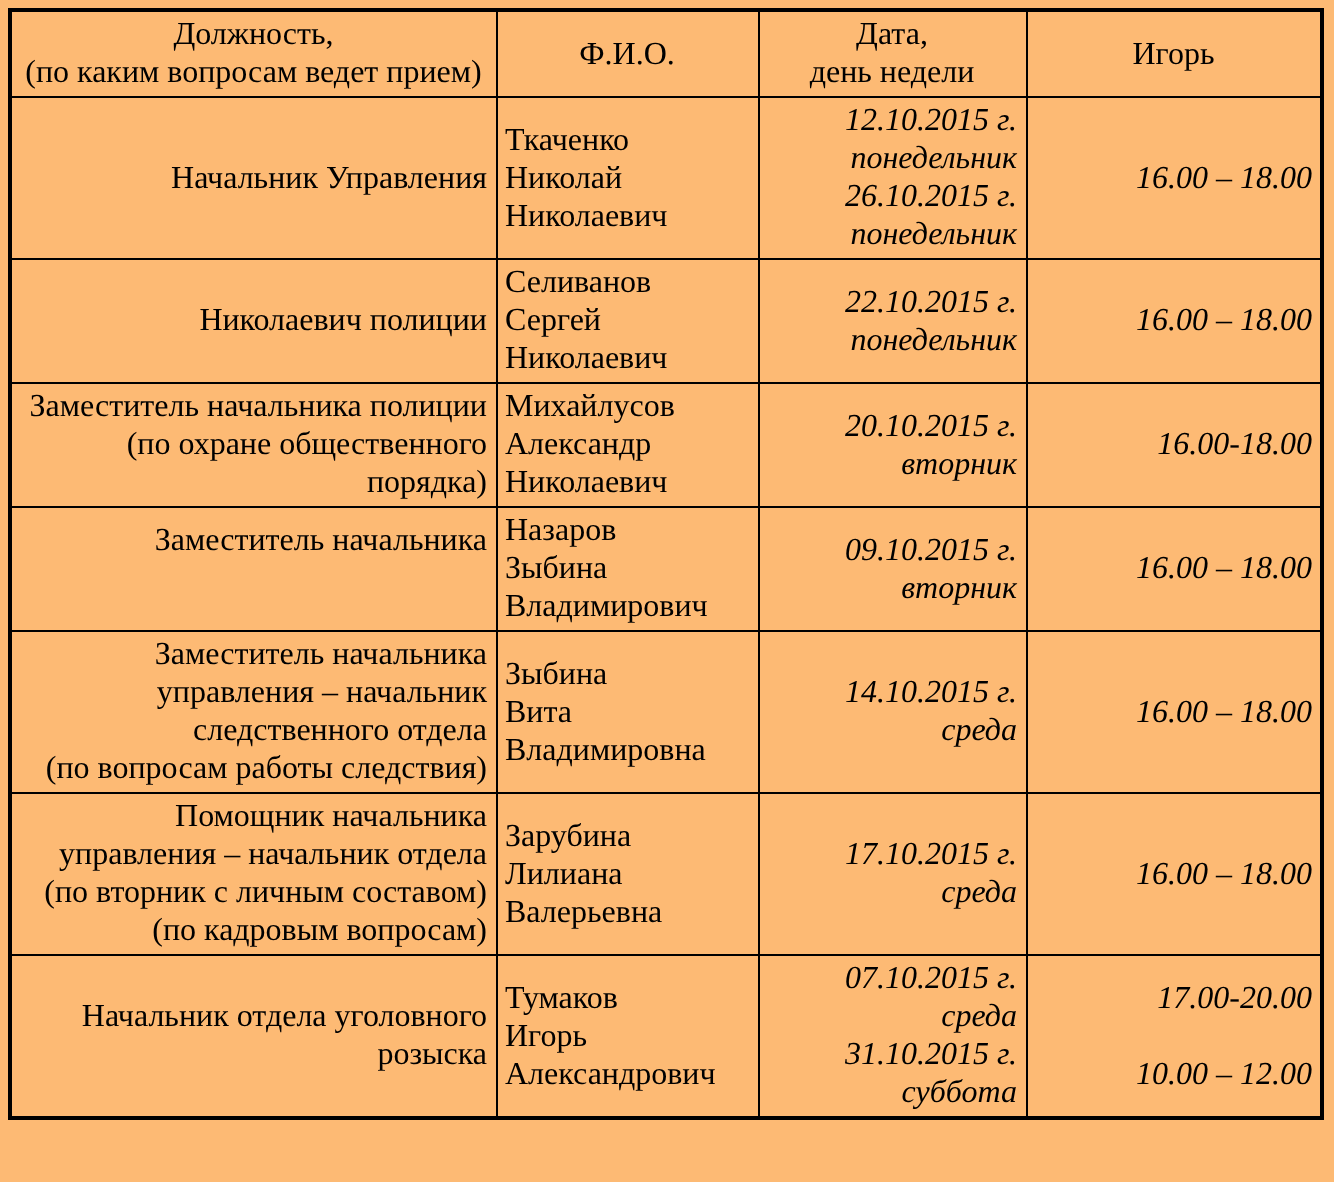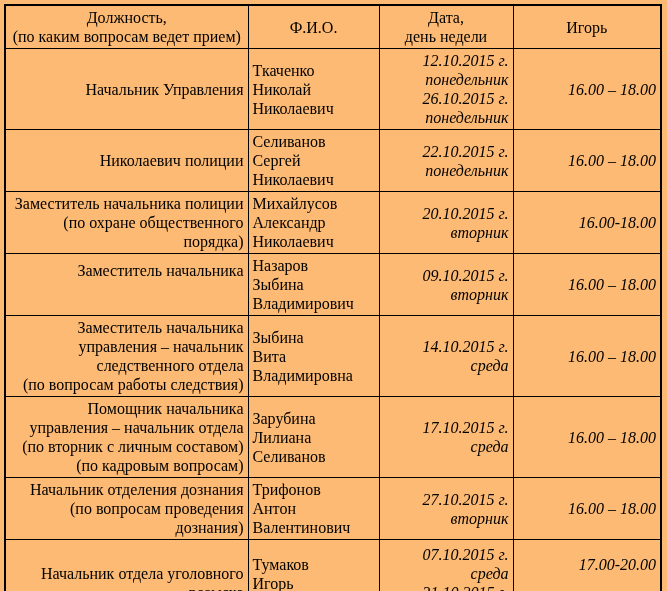--- a/index.html
+++ b/index.html
@@ -159,7 +159,7 @@
 (по кадровым вопросам)</td>
         <td class="cell-name">Зарубина
 Лилиана
-Селиванов</td>
+Валерьевна</td>
         <td class="cell-date">17.10.2015 г.
 среда</td>
         <td class="cell-time">16.00 – 18.00</td>

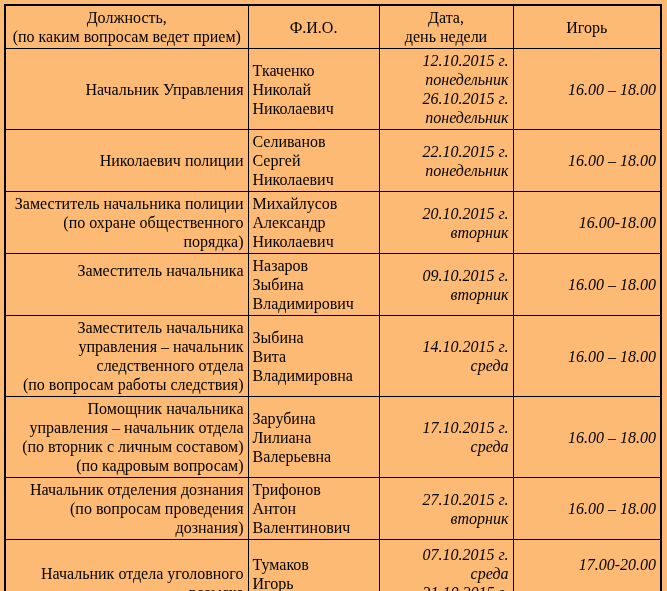--- a/index.html
+++ b/index.html
@@ -165,17 +165,6 @@
         <td class="cell-time">16.00 – 18.00</td>
       </tr>
       <tr>
-        <td class="cell-position">Начальник отделения дознания
-(по вопросам проведения
-дознания)</td>
-        <td class="cell-name">Трифонов
-Антон
-Валентинович</td>
-        <td class="cell-date">27.10.2015 г.
-вторник</td>
-        <td class="cell-time">16.00 – 18.00</td>
-      </tr>
-      <tr>
         <td class="cell-position">Начальник отдела уголовного
 розыска</td>
         <td class="cell-name">Тумаков

